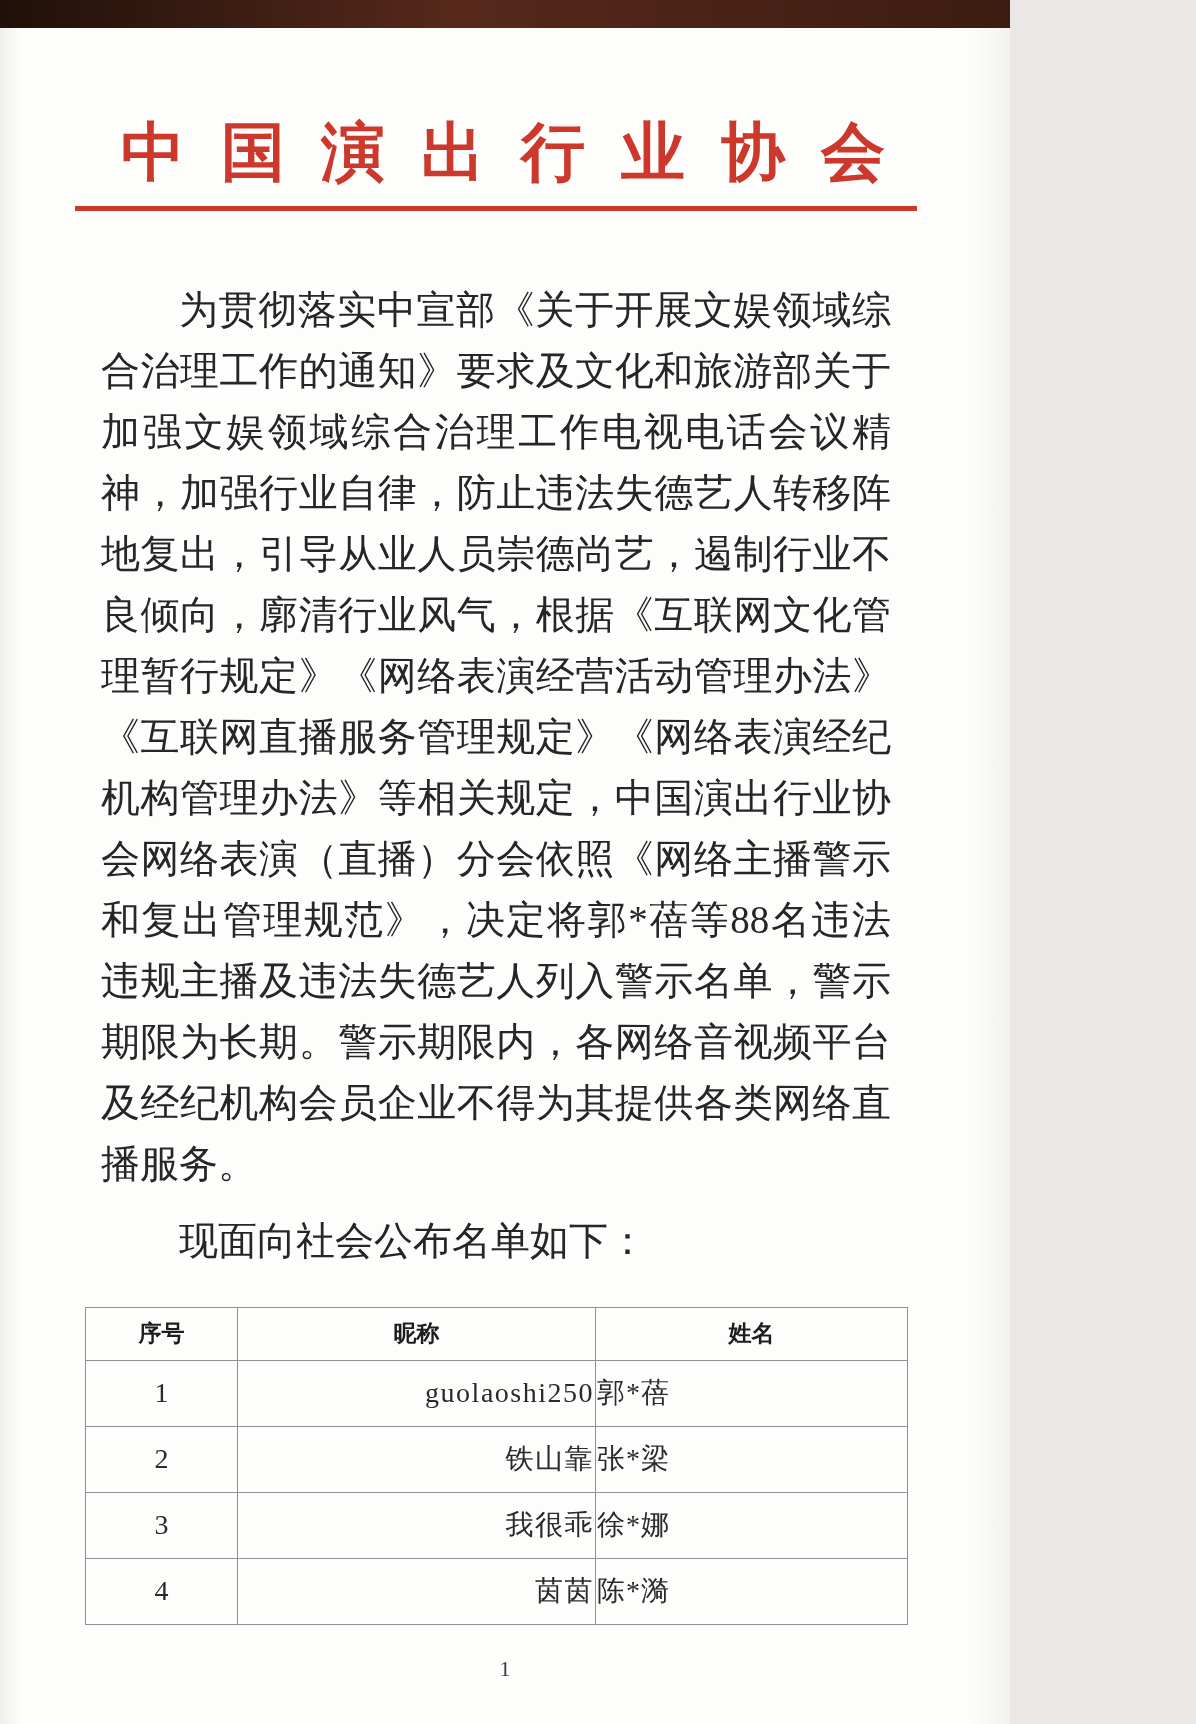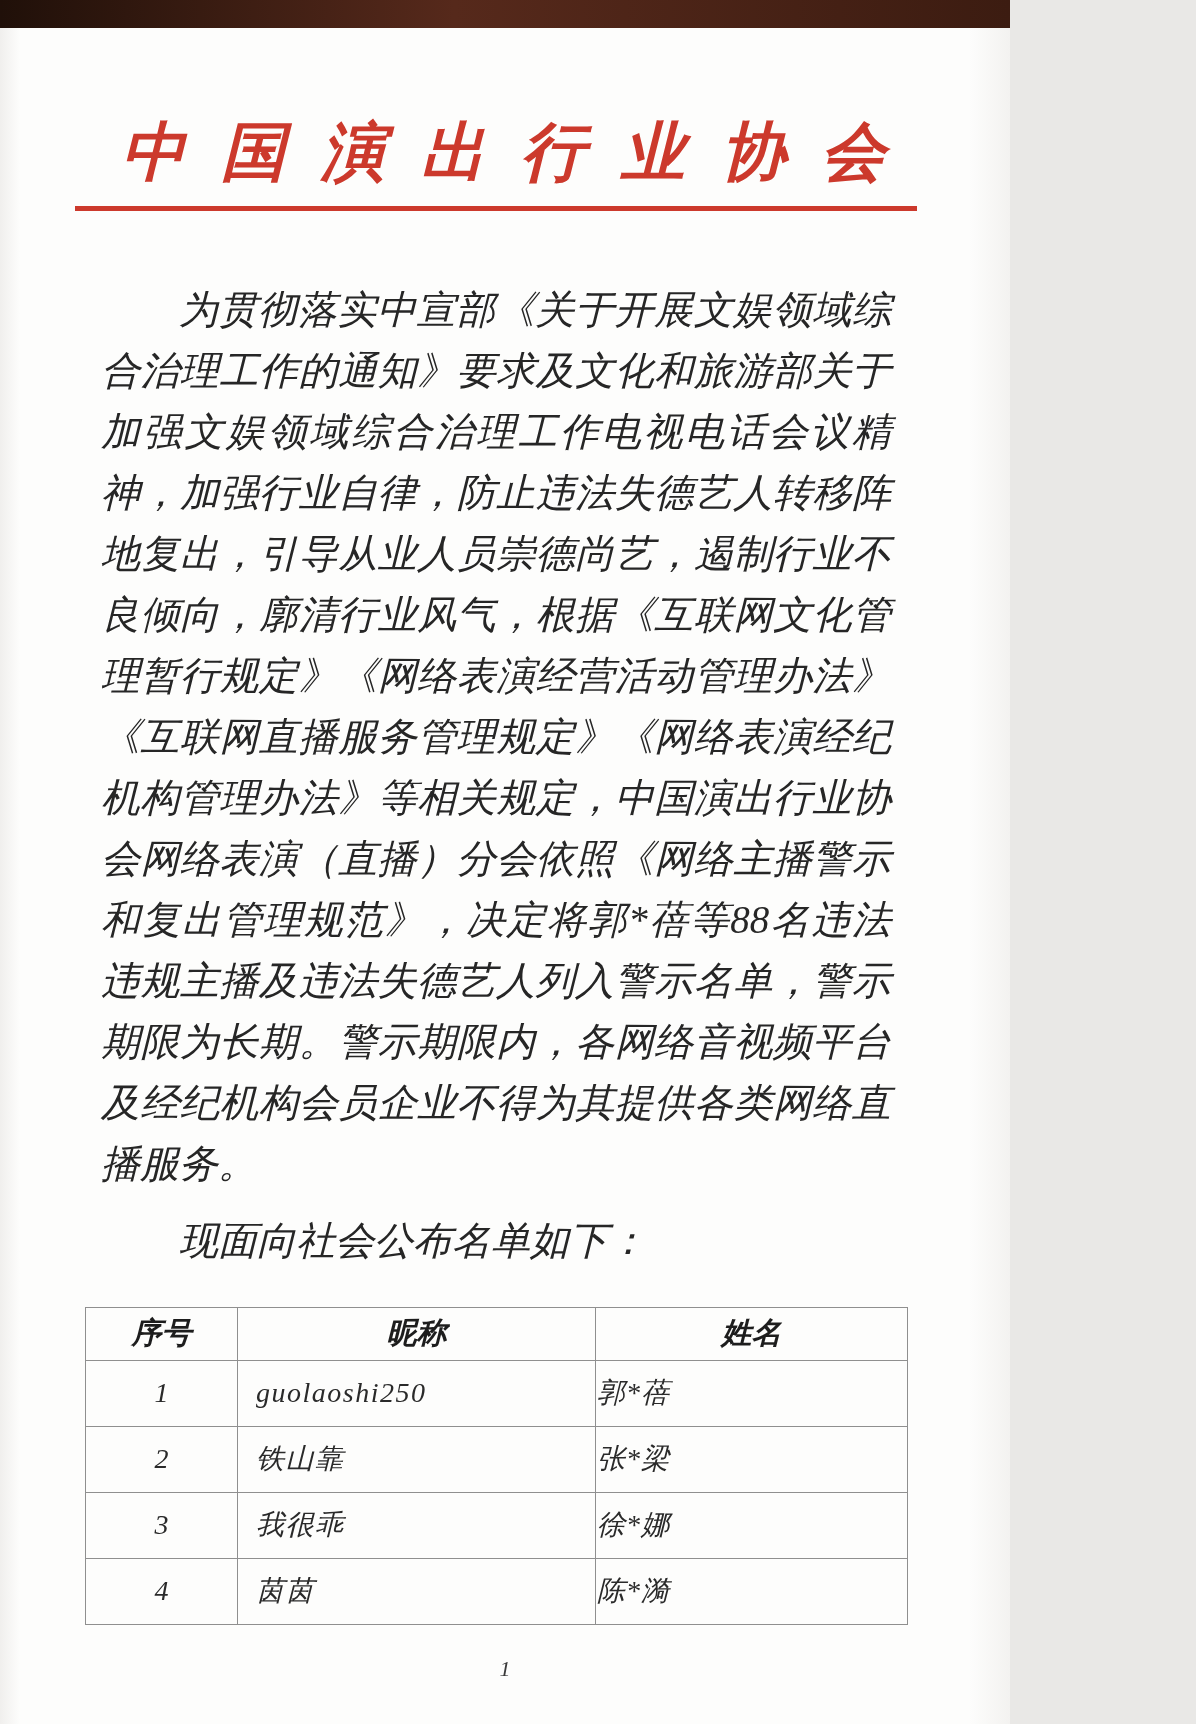--- a/index.html
+++ b/index.html
@@ -19,7 +19,6 @@
     height: 1724px;
     background: linear-gradient(90deg, #f0efed 0px, #fdfdfc 20px, #fdfdfc 96%, #f3f2f0 100%);
     overflow: hidden;
-    font-style: italic;
   }
   .scan-top-bar {
     position: absolute;

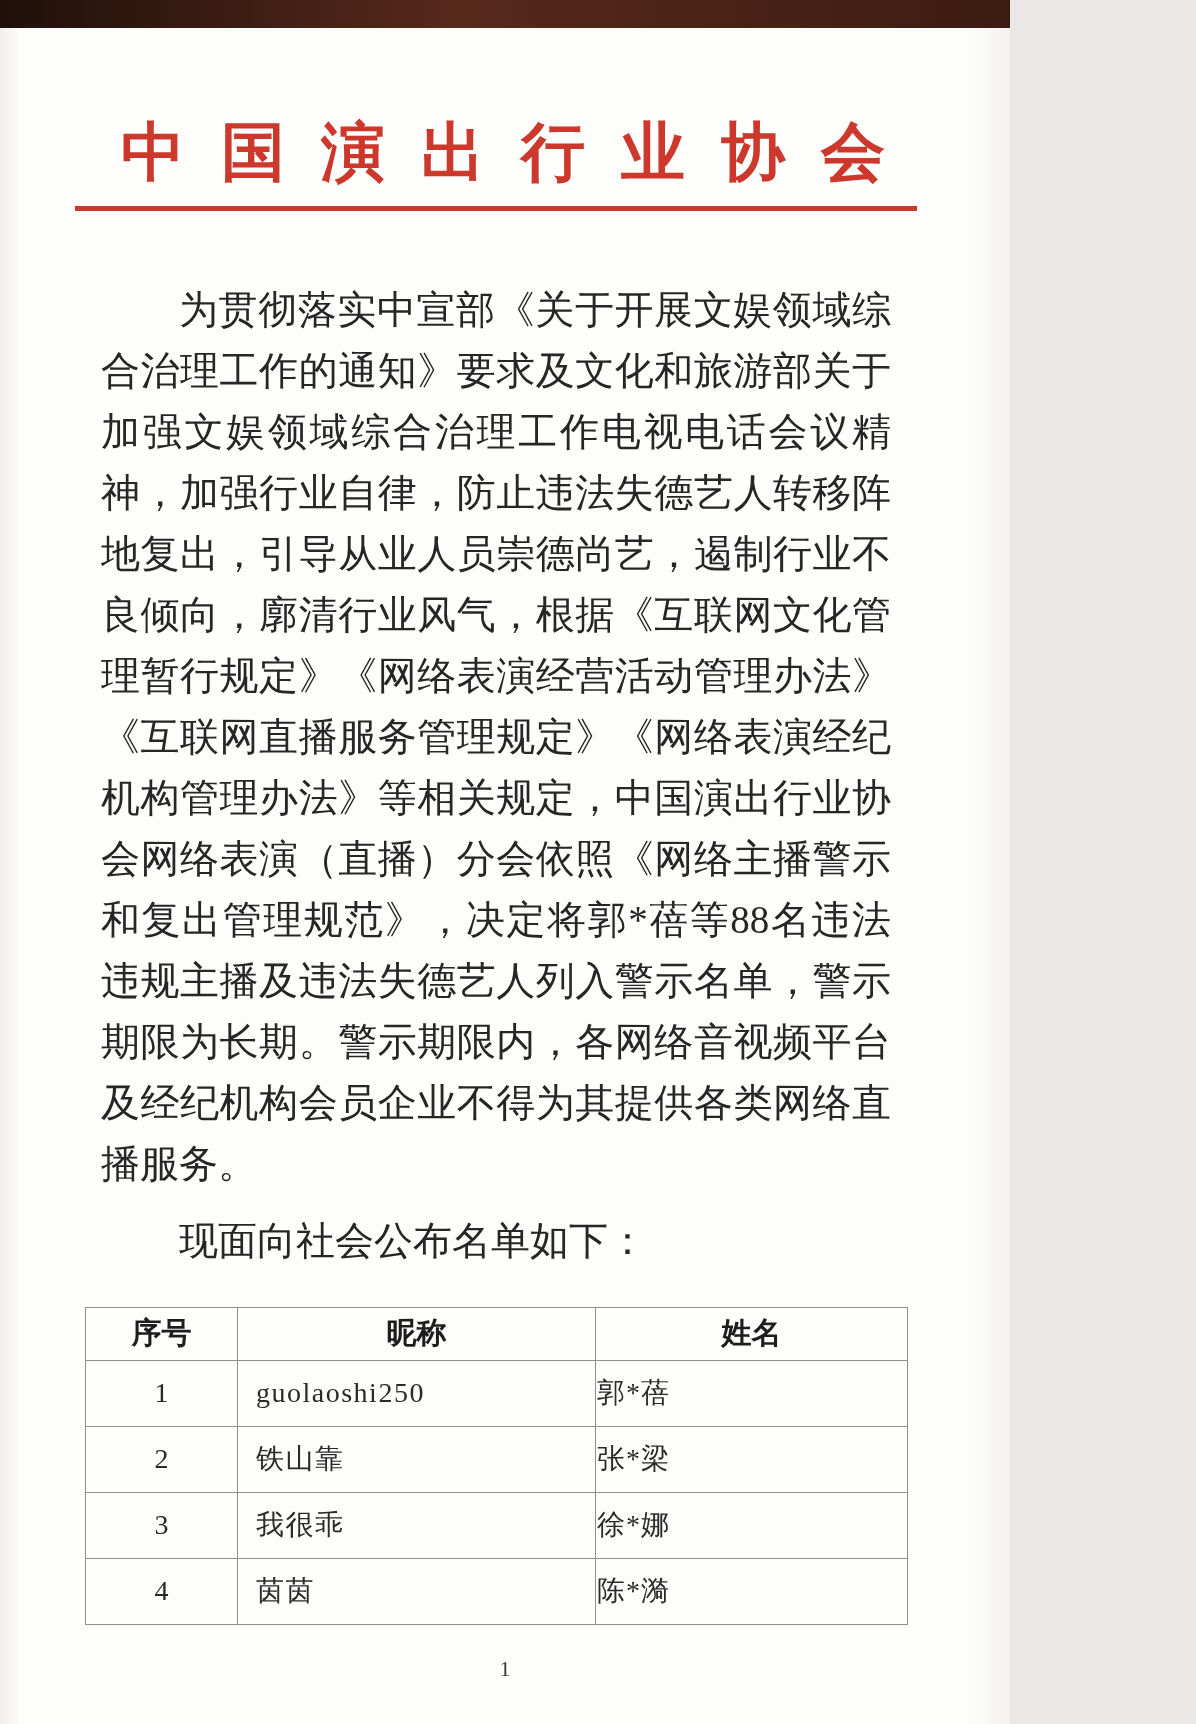--- a/index.html
+++ b/index.html
@@ -96,7 +96,7 @@
   .name-table th {
     height: 50px;
     font-family: "Liberation Sans", "DejaVu Sans", sans-serif;
-    font-size: 30px;
+    font-size: 23px;
     font-weight: 700;
     text-align: center;
     color: #1d1d1d;

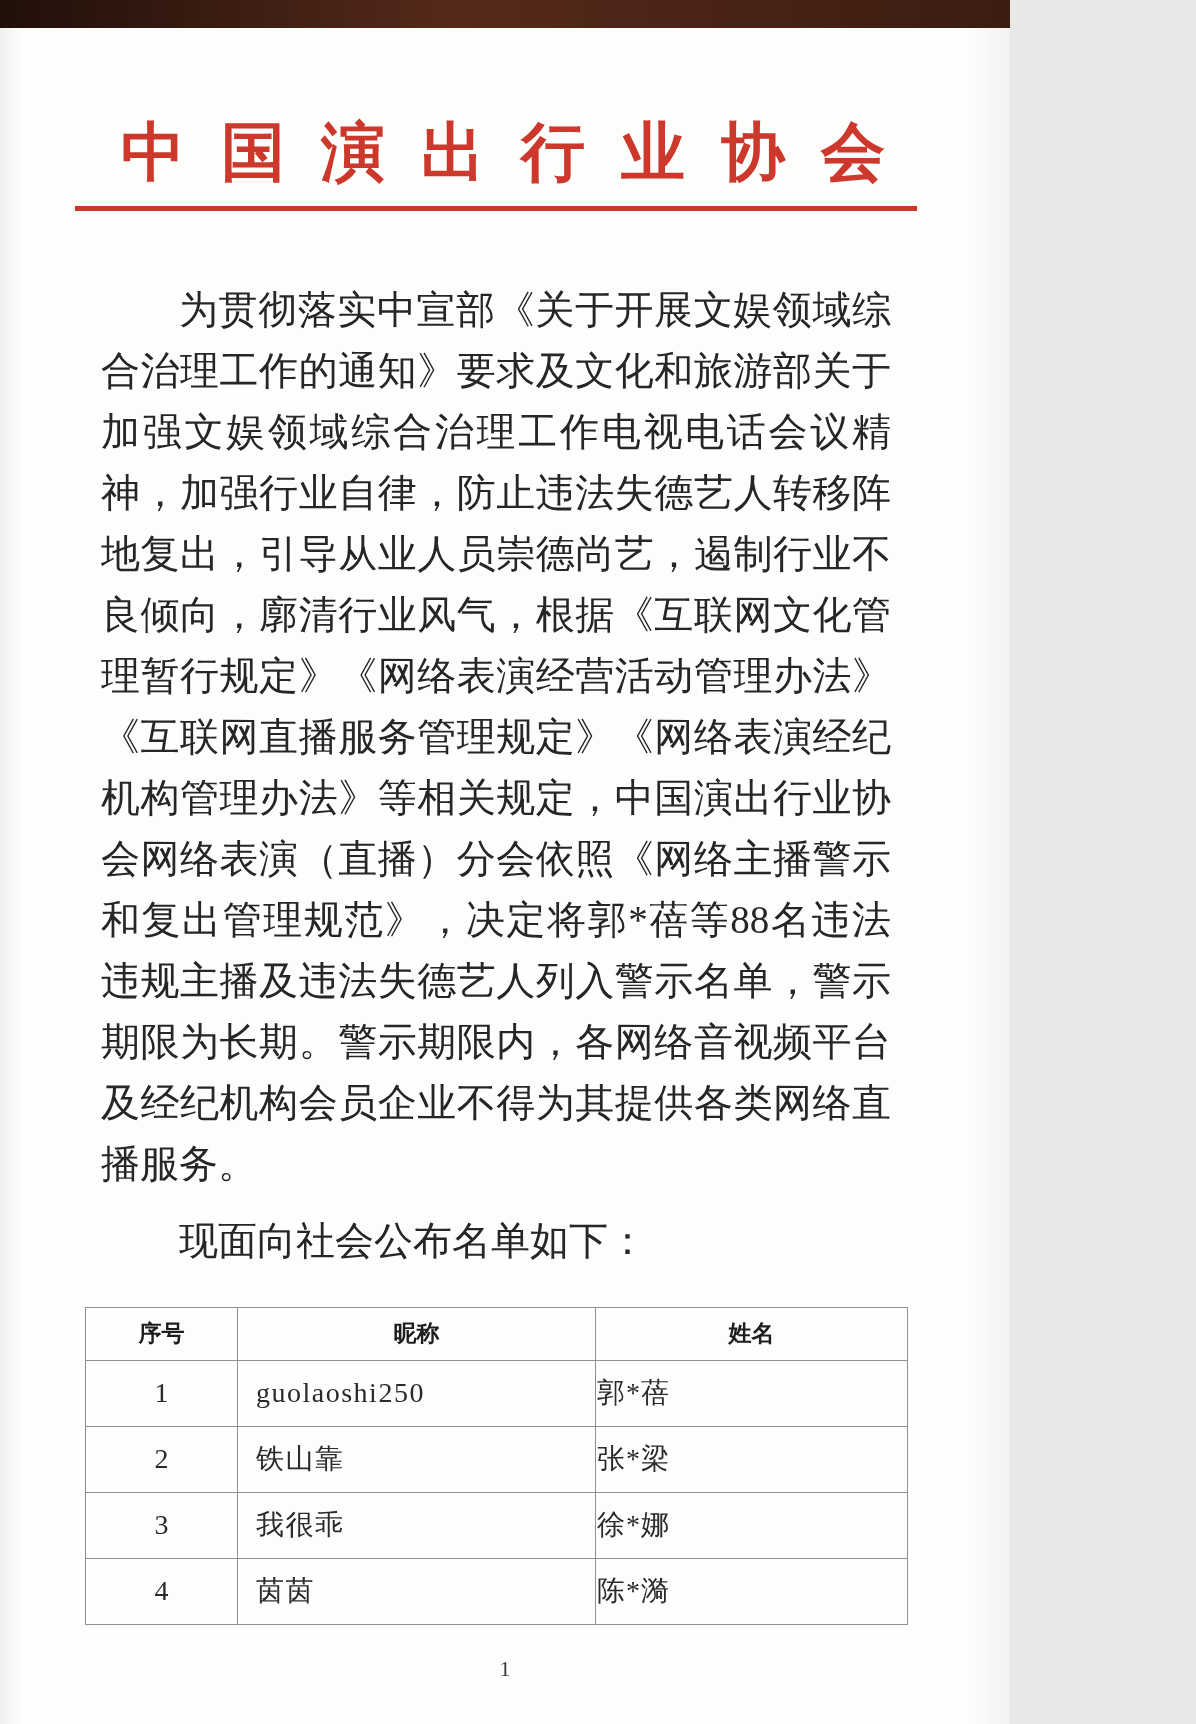--- a/index.html
+++ b/index.html
@@ -107,7 +107,7 @@
     color: #2a2a2a;
   }
   .name-table td.cell-seq  { text-align: center; }
-  .name-table td.cell-nick { text-align: left; padding-left: 18px; letter-spacing: 1.5px; }
+  .name-table td.cell-nick { text-align: right; padding-left: 18px; letter-spacing: 1.5px; }
   .name-table td.cell-name { text-align: left; letter-spacing: 1px; }
   .page-footer {
     position: absolute;

